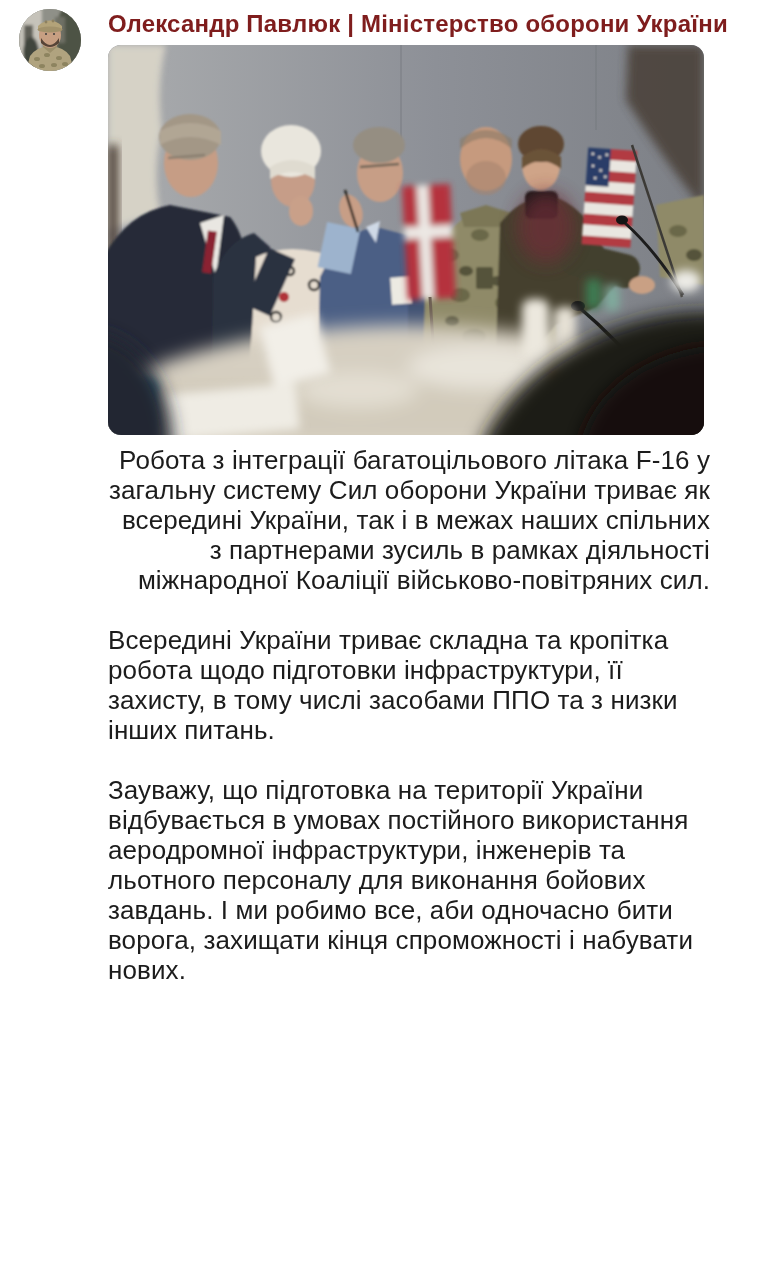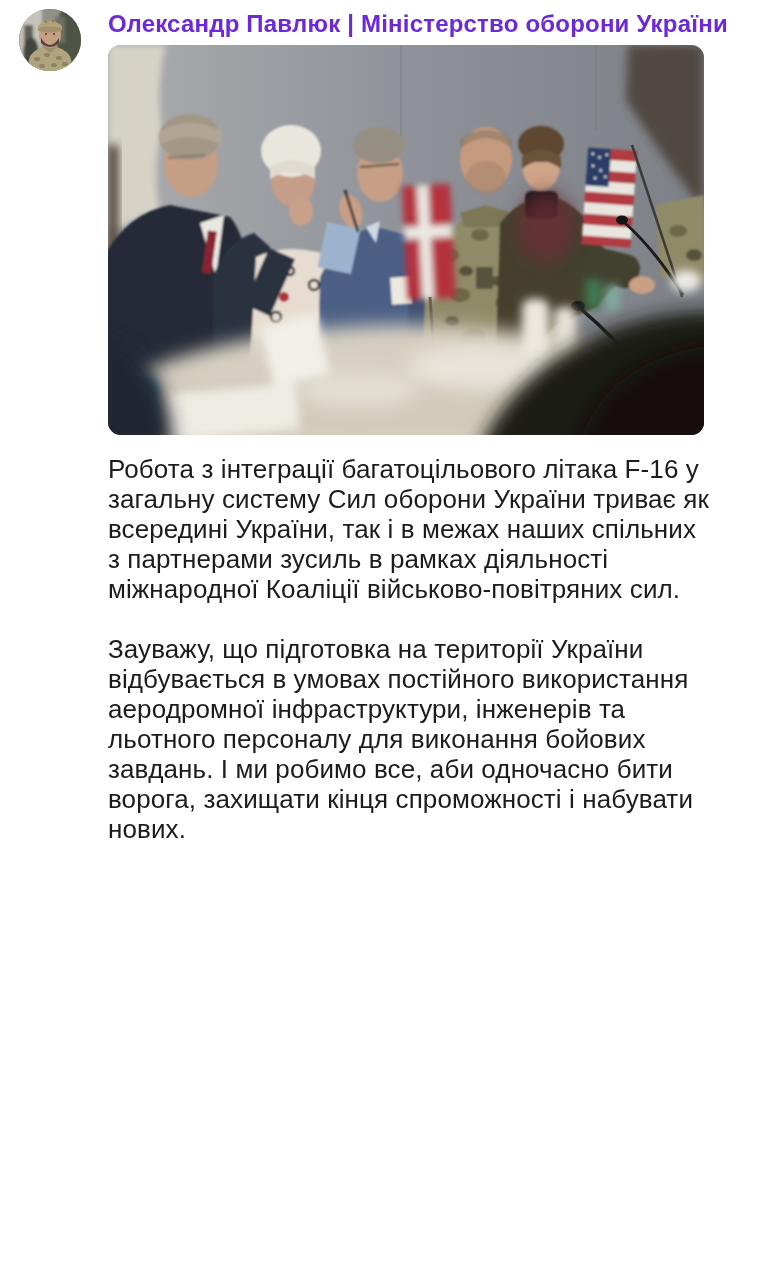--- a/index.html
+++ b/index.html
@@ -22,7 +22,7 @@
   }
   .channel-name{
     padding-top:10px;
-    color:#6d28d9;
+    color:#7f1d1d;
     font-size:24px;
     font-weight:700;
     line-height:28px;

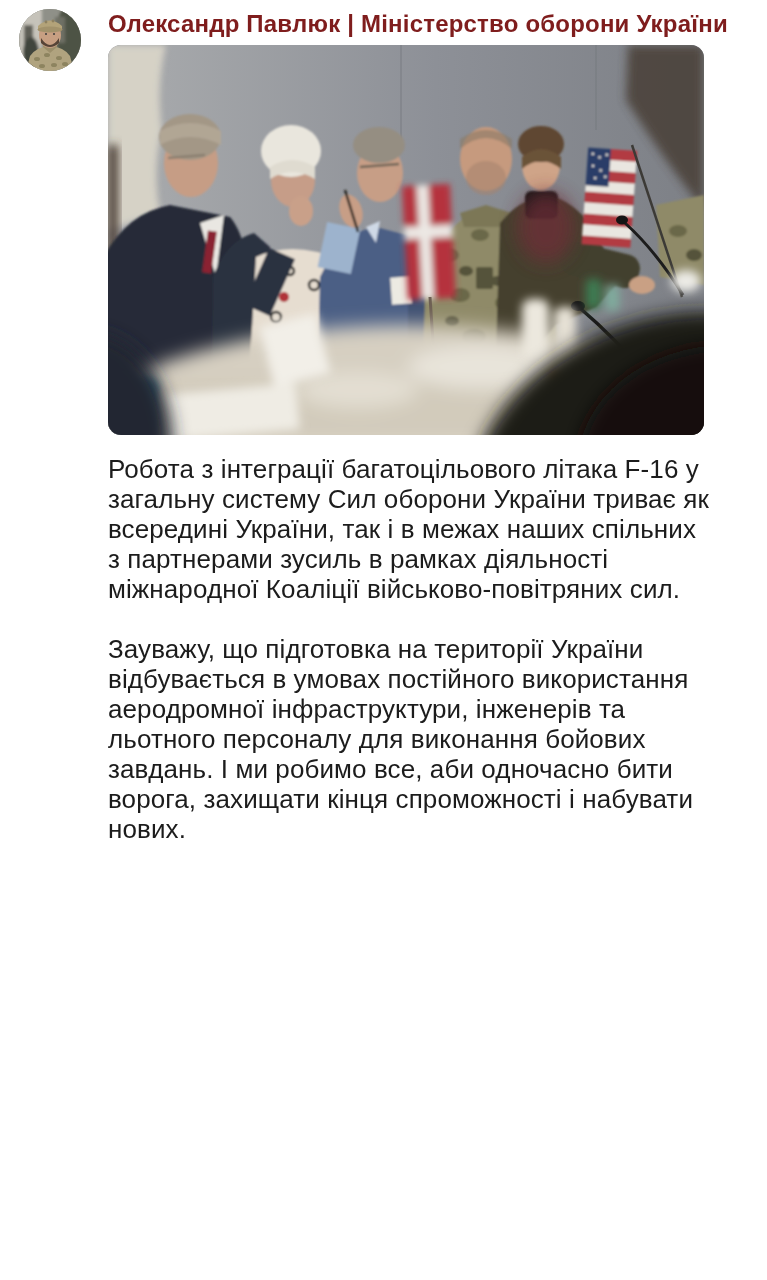--- a/index.html
+++ b/index.html
@@ -48,7 +48,7 @@
     white-space:pre-wrap;
     letter-spacing:0.1px;
   }
-  .text p:first-child{margin-top:19px;}
+  .text p:first-child{margin-top:10px;text-align:right;}
 </style>
 </head>
 <body>

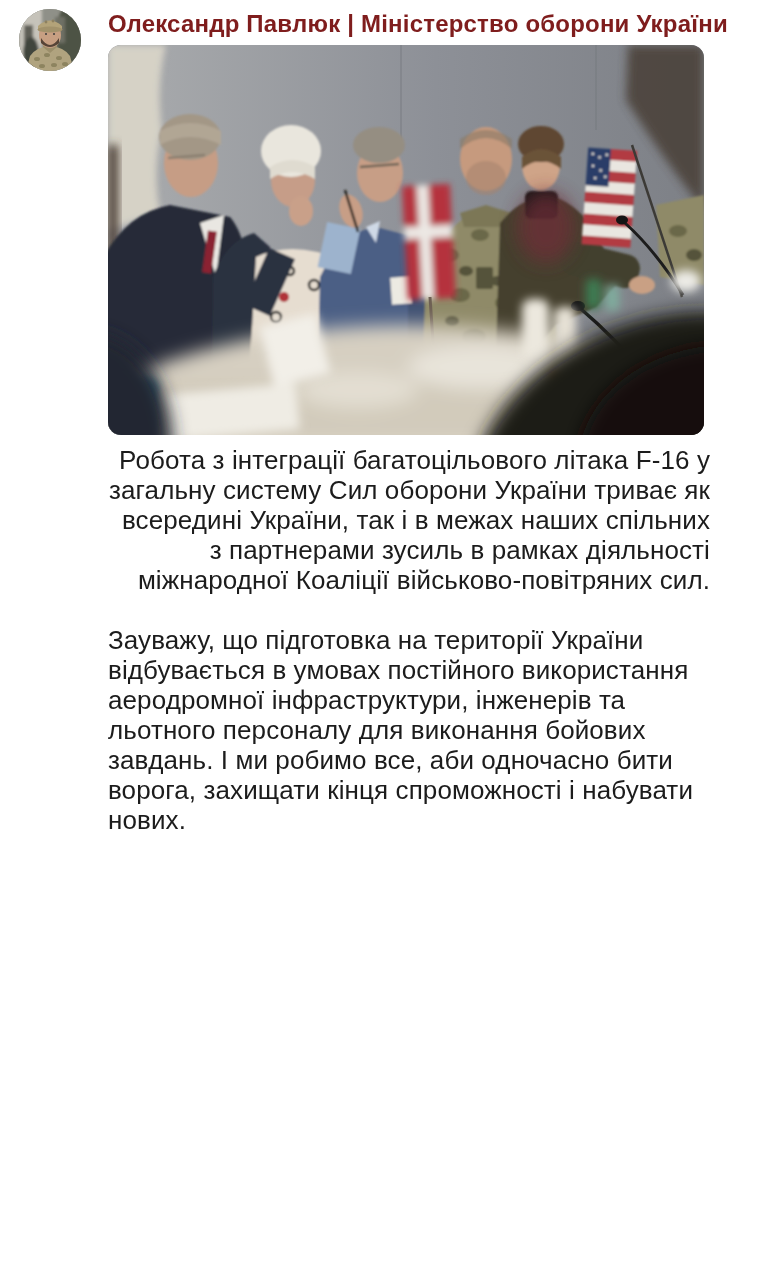--- a/index.html
+++ b/index.html
@@ -278,6 +278,7 @@
 
     <div class="text">
       <p>Робота з інтеграції багатоцільового літака F-16 у загальну систему Сил оборони України триває як всередині України, так і в межах наших спільних з партнерами зусиль в рамках діяльності міжнародної Коаліції військово-повітряних сил.</p>
+      <p>Всередині України триває складна та кропітка робота щодо підготовки інфраструктури, її захисту, в тому числі засобами ППО та з низки інших питань.</p>
       <p>Зауважу, що підготовка на території України відбувається в умовах постійного використання аеродромної інфраструктури, інженерів та льотного персоналу для виконання бойових завдань. І ми робимо все, аби одночасно бити ворога, захищати кінця спроможності і набувати нових.</p>
     </div>
   </div>

